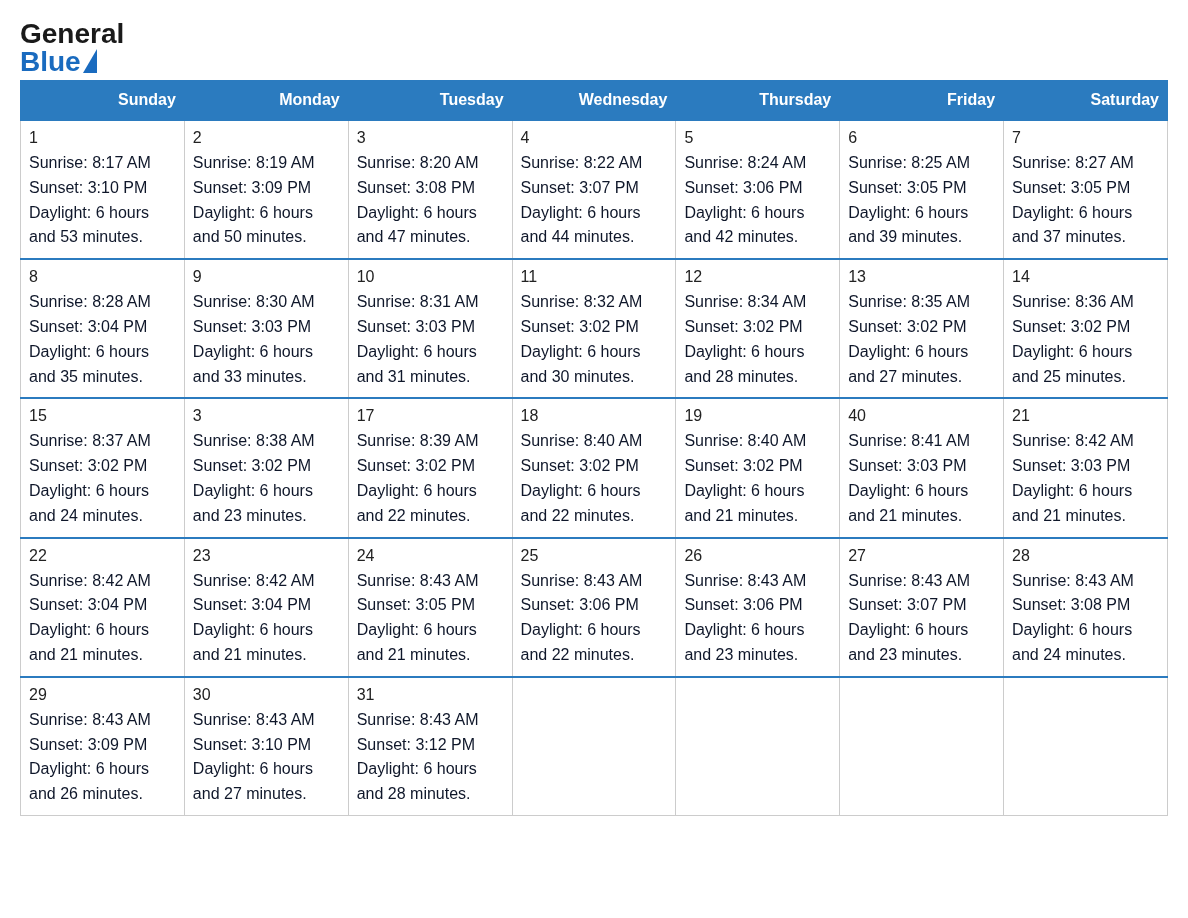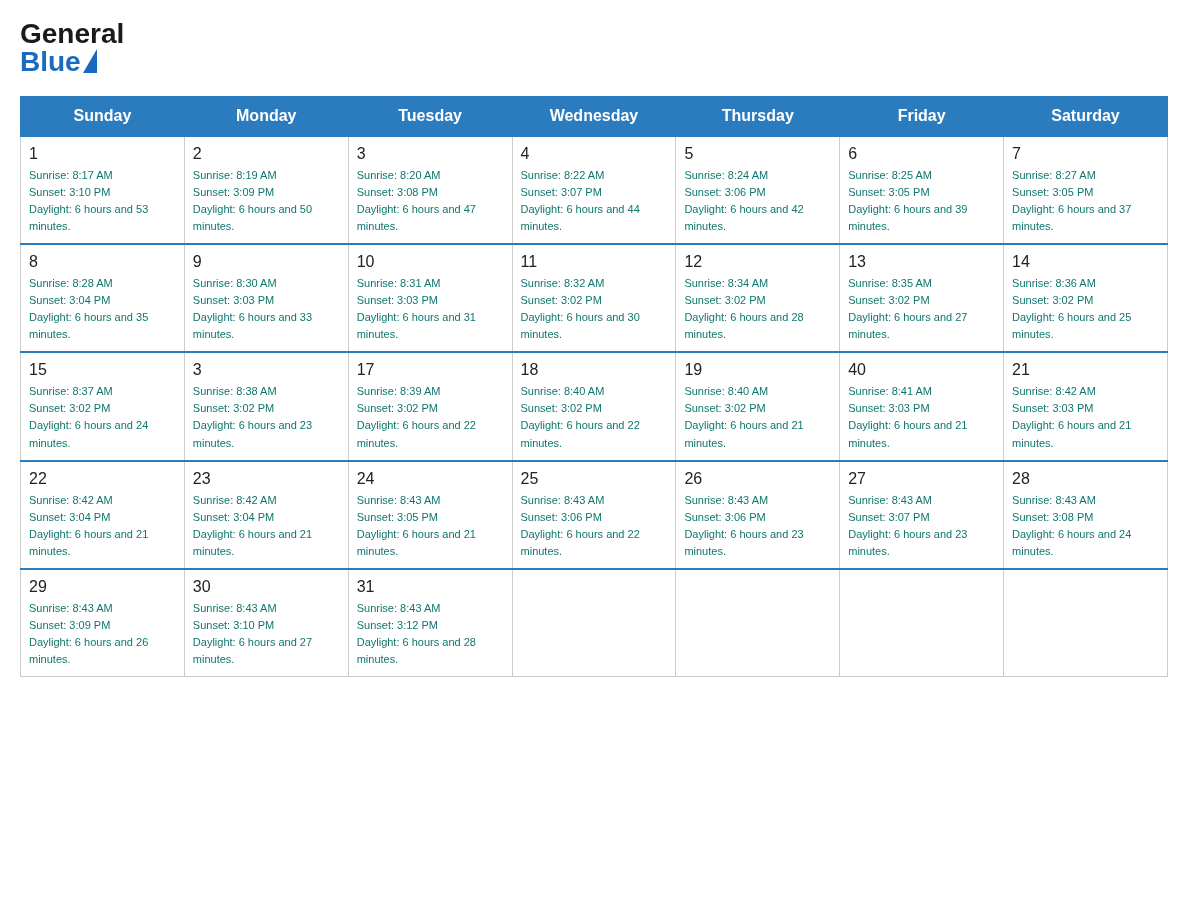--- a/index.html
+++ b/index.html
@@ -14,7 +14,7 @@
     .header {
       display: flex;
       align-items: flex-start;
-      margin-bottom: 20px;
+      margin-bottom: 4px;
       gap: 17px;
     }
 

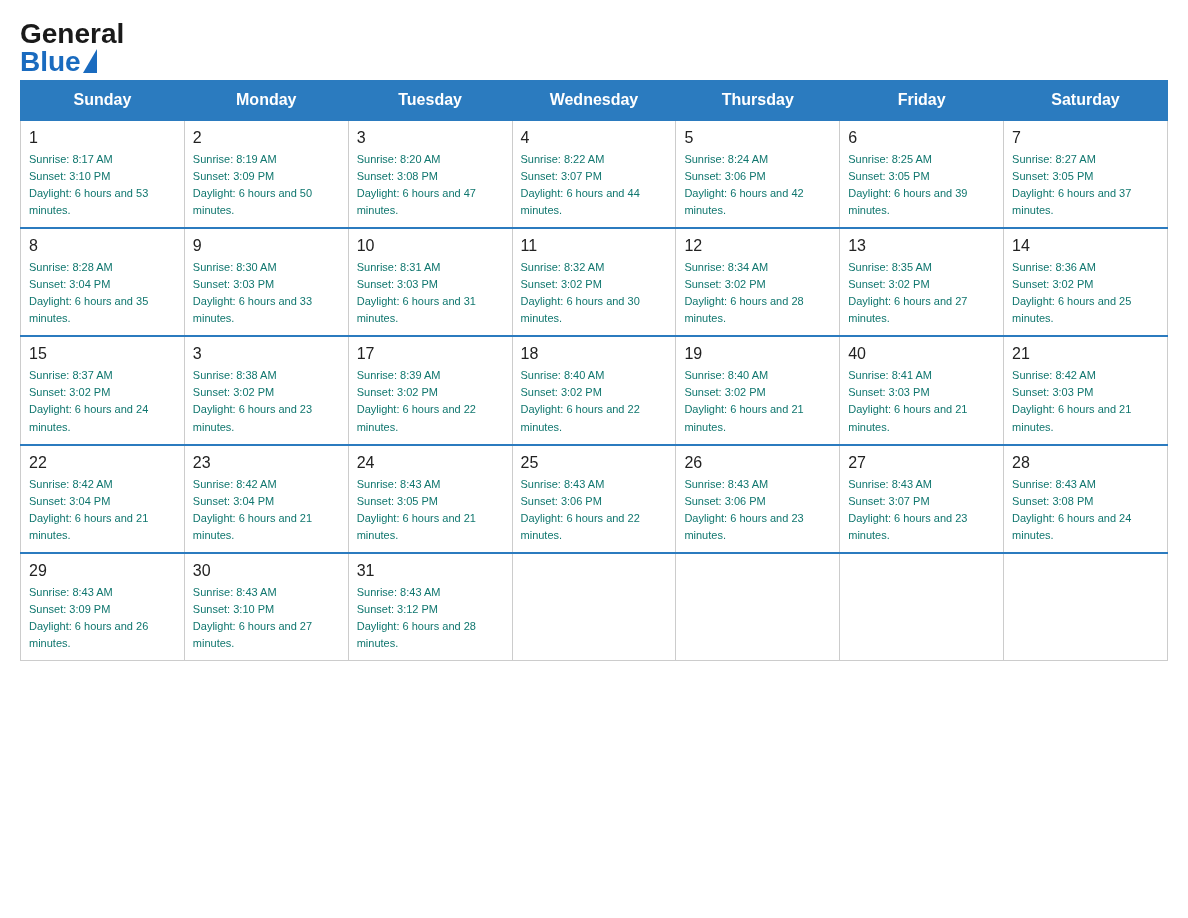--- a/index.html
+++ b/index.html
@@ -78,7 +78,7 @@
       padding: 10px 8px;
       font-size: 16px;
       font-weight: bold;
-      text-align: center;
+      text-align: right;
       border: 1px solid #2b7bbf;
     }
 

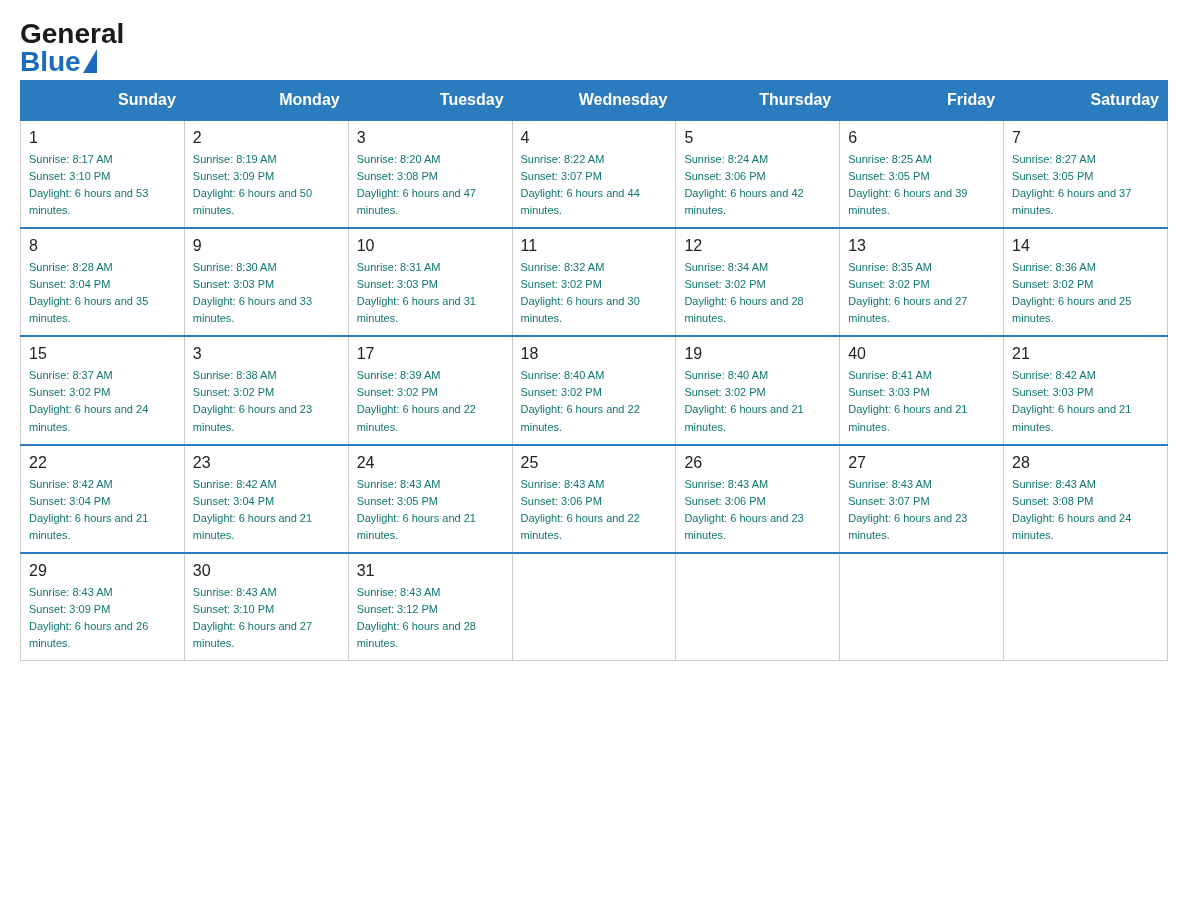--- a/index.html
+++ b/index.html
@@ -108,9 +108,9 @@
     }
 
     .day-info {
-      font-size: 11px;
+      font-size: 16px;
       line-height: 1.55;
-      color: #0f766e;
+      color: #0f172a;
     }
 
     .empty-cell {

